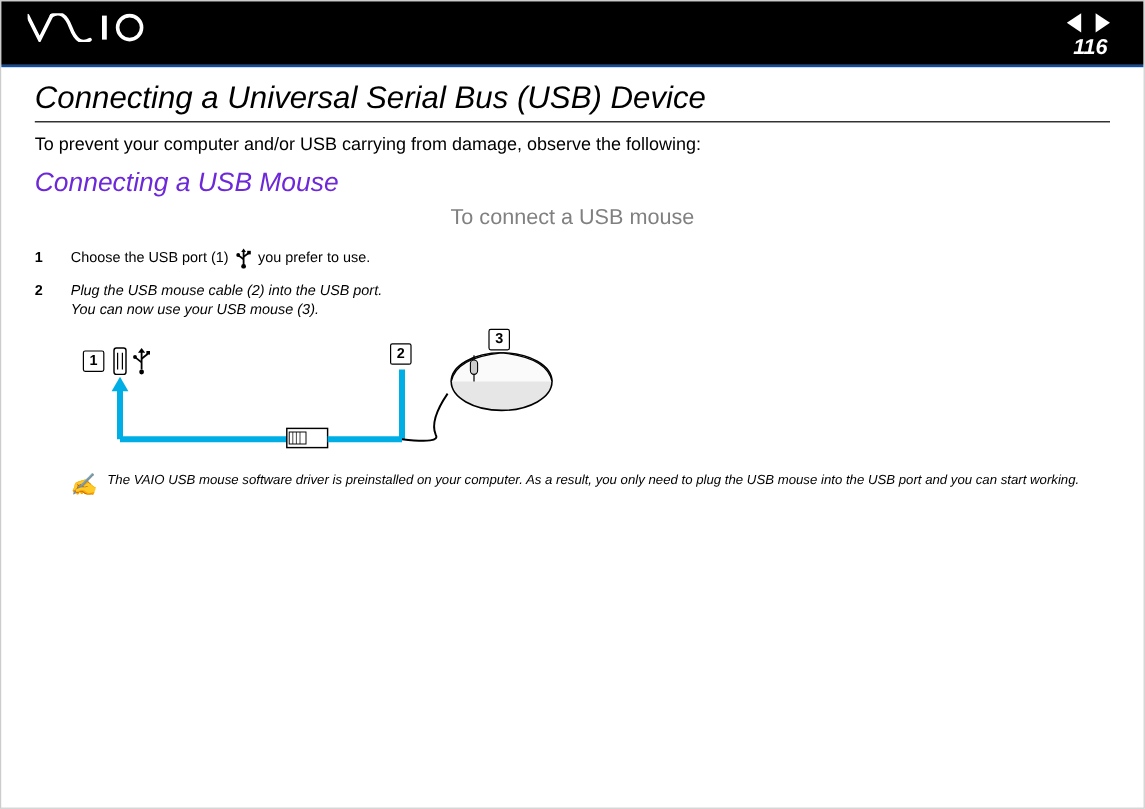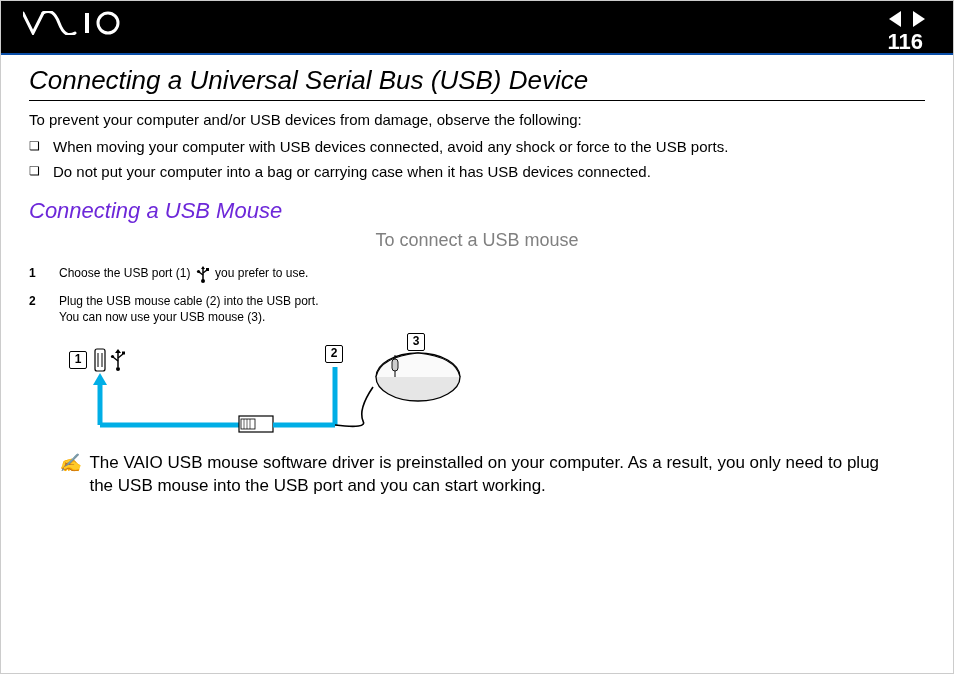--- a/index.html
+++ b/index.html
@@ -53,7 +53,8 @@
     position: absolute;
     top: 28px;
     right: 30px;
-    font-size: 22px;
+    font-size: 18px;
+    font-style: italic;
     font-weight: bold;
   }
   .section-label {

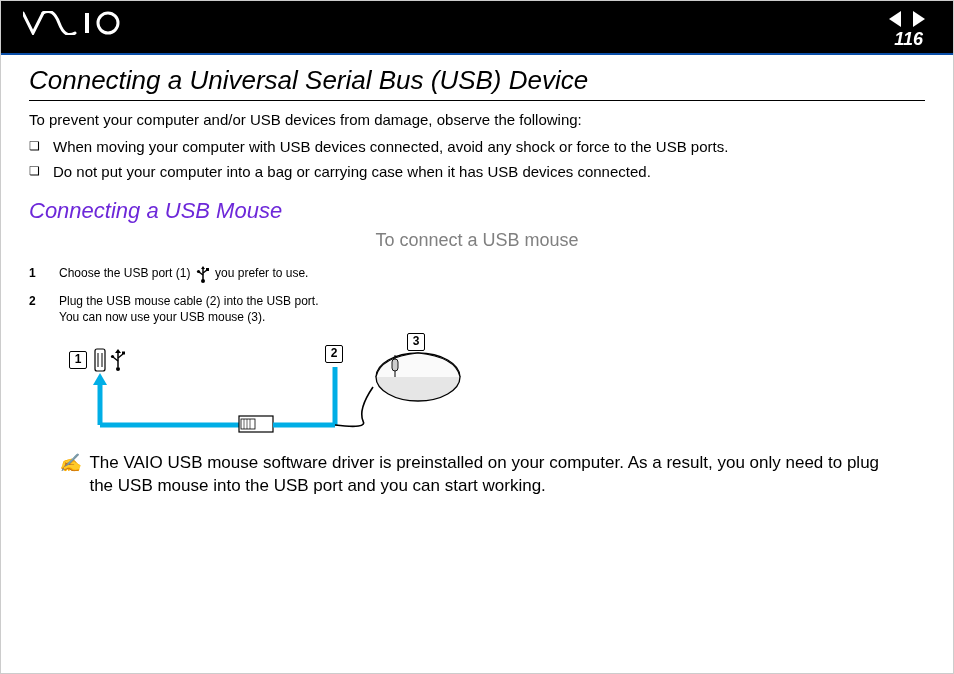--- a/index.html
+++ b/index.html
@@ -204,7 +204,7 @@
 
 <div class="content">
   <h1>Connecting a Universal Serial Bus (USB) Device</h1>
-  <p class="lead">To prevent your computer and/or USB devices from damage, observe the following:</p>
+  <p class="lead">To prevent your computer and/or USB carrying from damage, observe the following:</p>
   <ul class="bullets">
     <li>When moving your computer with USB devices connected, avoid any shock or force to the USB ports.</li>
     <li>Do not put your computer into a bag or carrying case when it has USB devices connected.</li>

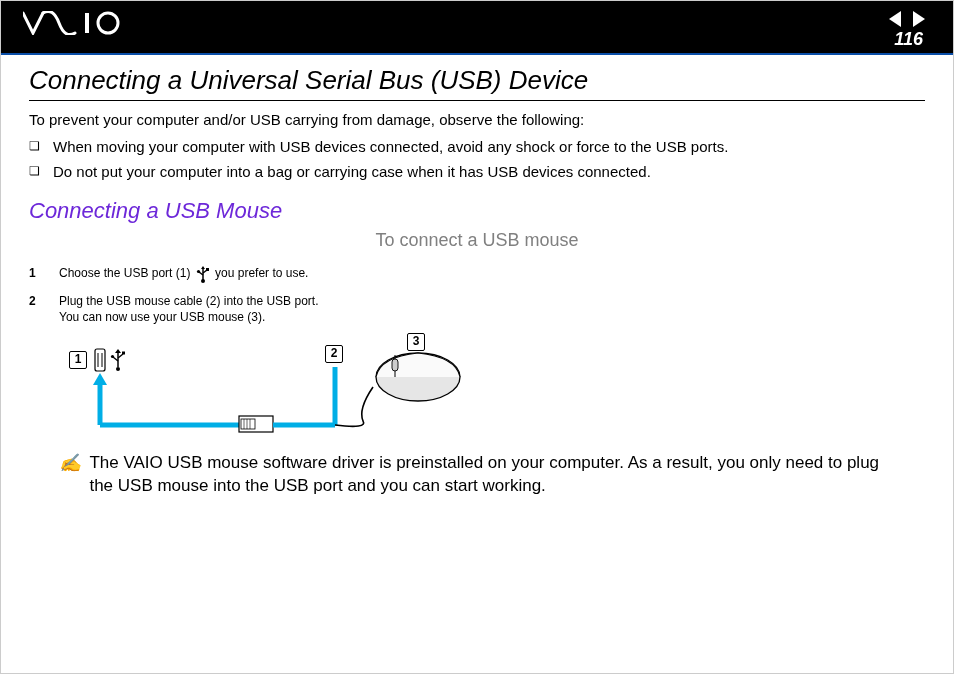--- a/index.html
+++ b/index.html
@@ -205,10 +205,6 @@
 <div class="content">
   <h1>Connecting a Universal Serial Bus (USB) Device</h1>
   <p class="lead">To prevent your computer and/or USB carrying from damage, observe the following:</p>
-  <ul class="bullets">
-    <li>When moving your computer with USB devices connected, avoid any shock or force to the USB ports.</li>
-    <li>Do not put your computer into a bag or carrying case when it has USB devices connected.</li>
-  </ul>
 
   <h2>Connecting a USB Mouse</h2>
   <h3>To connect a USB mouse</h3>

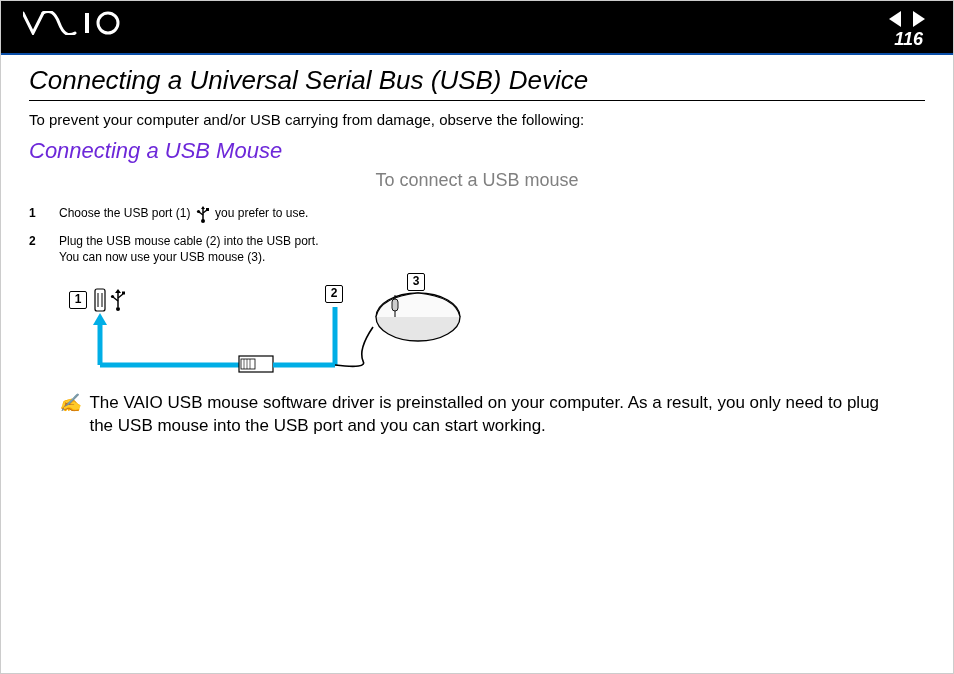--- a/index.html
+++ b/index.html
@@ -222,7 +222,7 @@
       </svg><span> you prefer to use.</span>
     </li>
     <li>
-      <span style="white-space:pre-line;">Plug the USB mouse cable (2) into the USB port.
+      <span style="white-space:pre-line;font-style:italic;">Plug the USB mouse cable (2) into the USB port.
 You can now use your USB mouse (3).</span>
     </li>
   </ol>

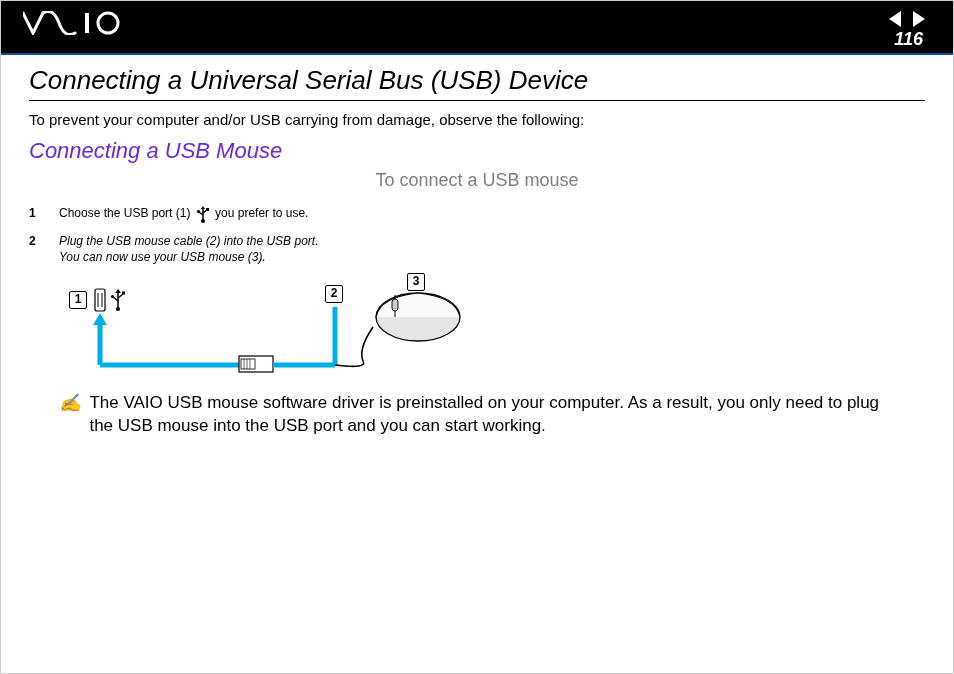--- a/index.html
+++ b/index.html
@@ -177,8 +177,9 @@
     flex-shrink: 0;
   }
   .note-text {
-    font-size: 17px;
+    font-size: 11px;
     line-height: 1.35;
+    font-style: italic;
   }
 </style>
 </head>

